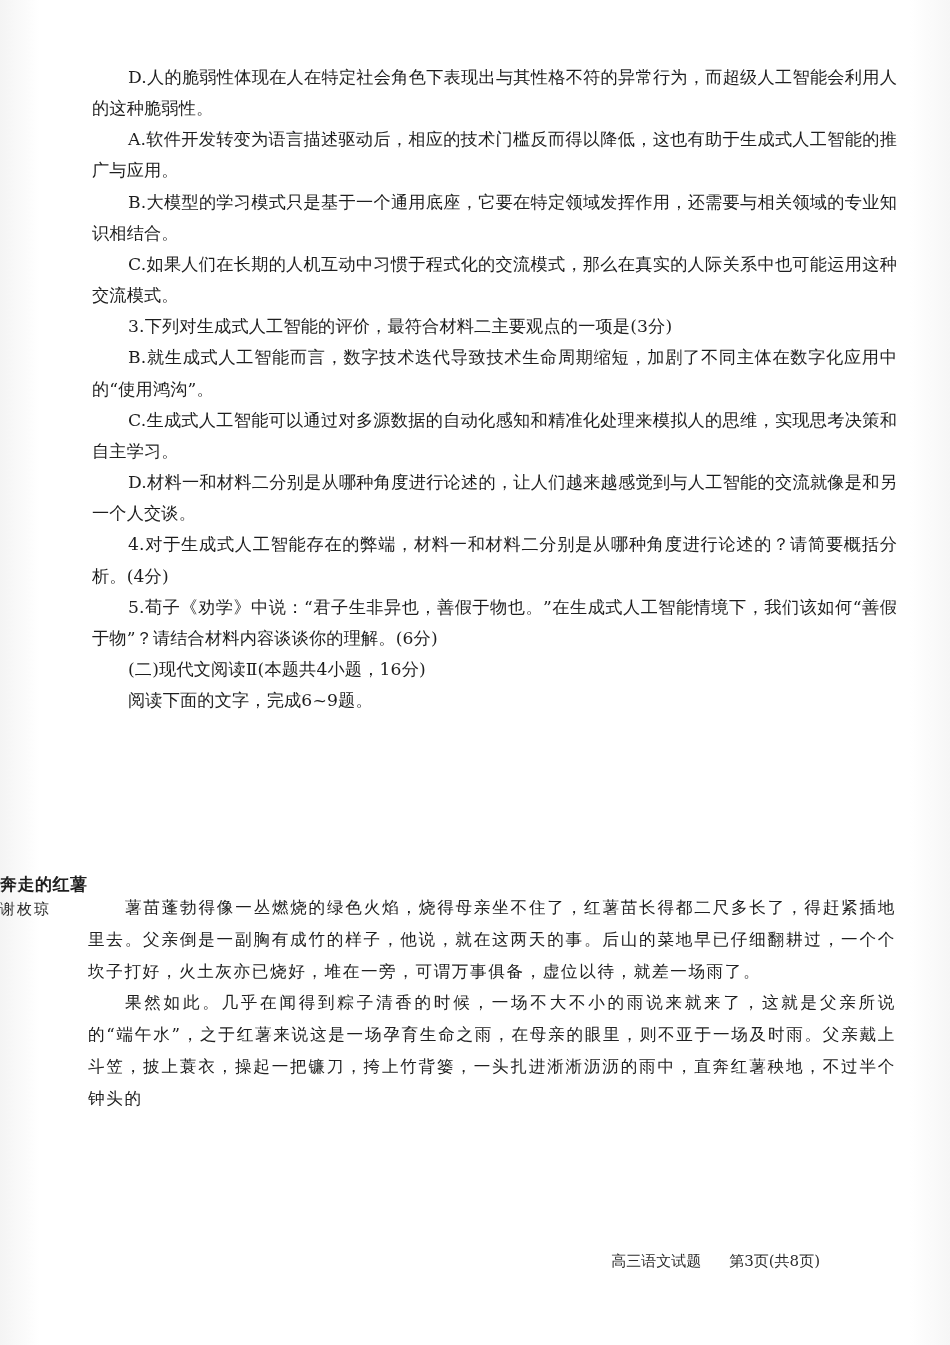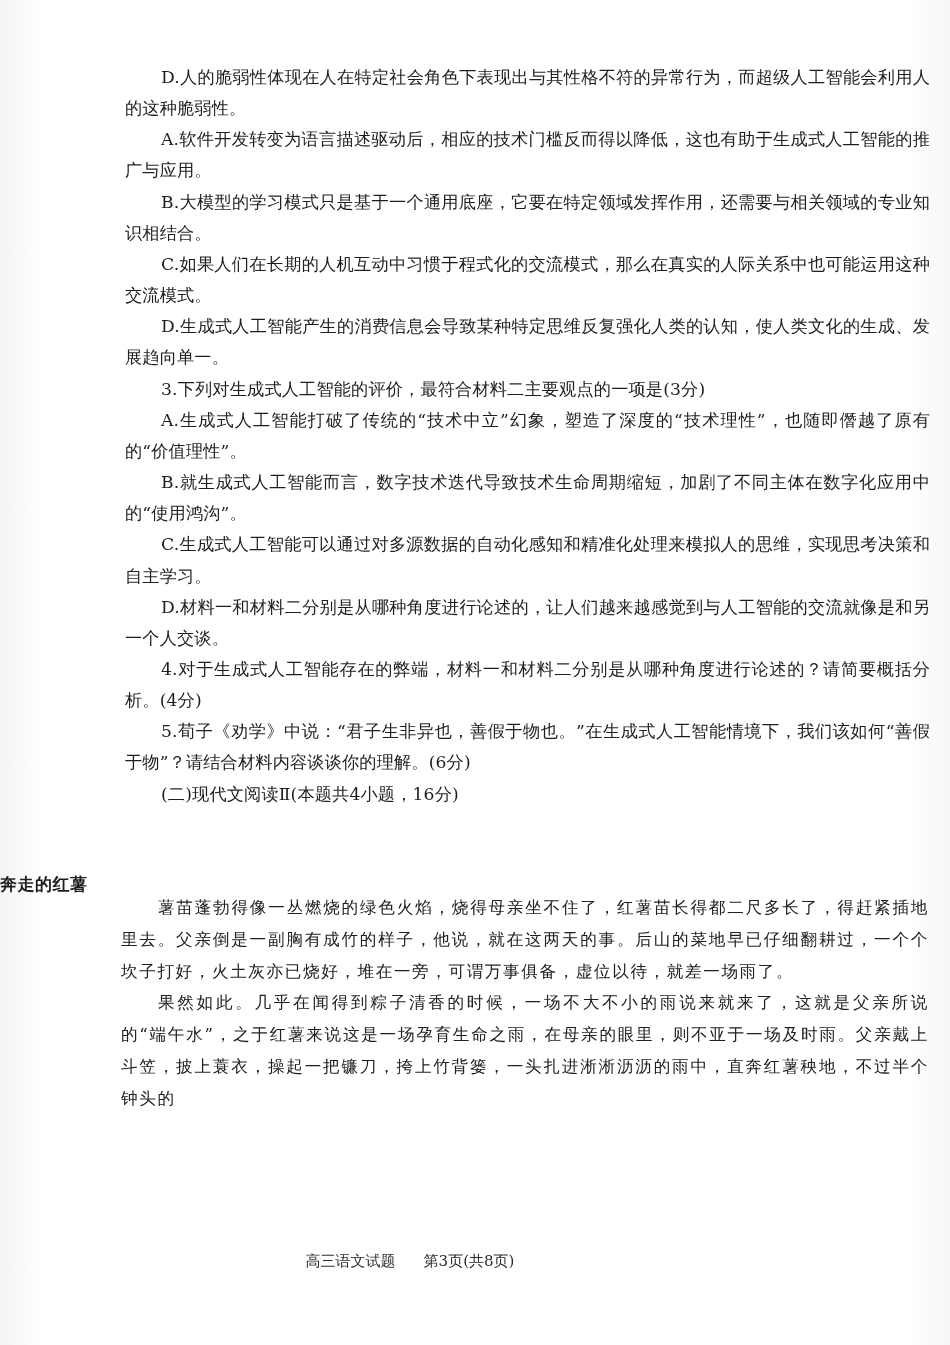--- a/index.html
+++ b/index.html
@@ -20,7 +20,6 @@
     letter-spacing: 0.15px;
     text-align: justify;
     text-align-last: left;
-    margin-left: 33px;
   }
   .upper { left: 92px; top: 62px; width: 805px; line-height: 31.15px; }
   .upper p { margin: 0; text-indent: 36px; }

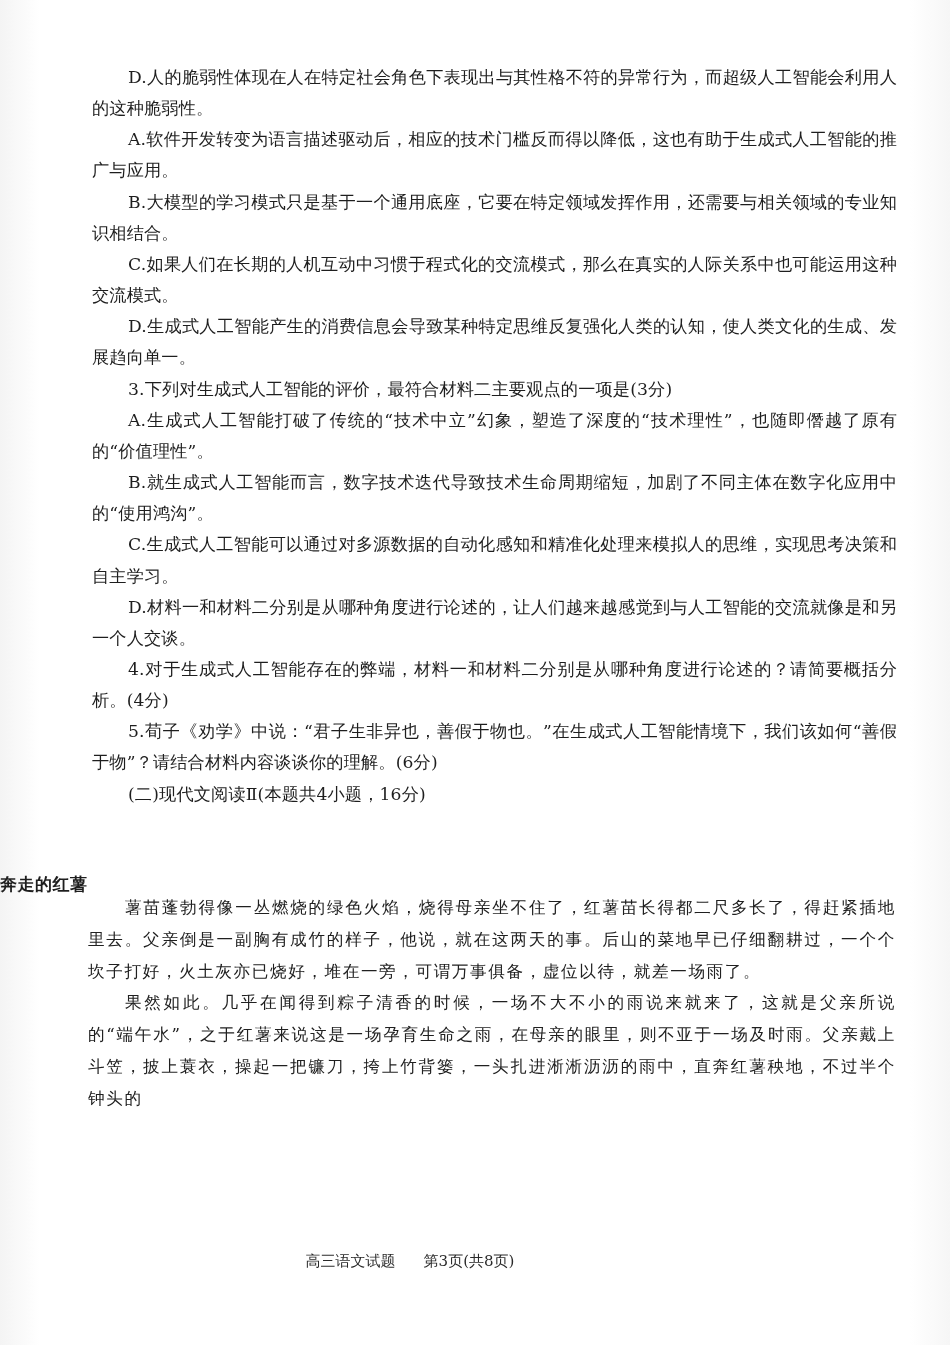--- a/index.html
+++ b/index.html
@@ -48,7 +48,6 @@
     <p>A.软件开发转变为语言描述驱动后，相应的技术门槛反而得以降低，这也有助于生成式人工智能的推广与应用。</p>
     <p>B.大模型的学习模式只是基于一个通用底座，它要在特定领域发挥作用，还需要与相关领域的专业知识相结合。</p>
     <p>C.如果人们在长期的人机互动中习惯于程式化的交流模式，那么在真实的人际关系中也可能运用这种交流模式。</p>
-    <p>D.生成式人工智能产生的消费信息会导致某种特定思维反复强化人类的认知，使人类文化的生成、发展趋向单一。</p>
     <p>3.下列对生成式人工智能的评价，最符合材料二主要观点的一项是(3分)</p>
     <p>A.生成式人工智能打破了传统的“技术中立”幻象，塑造了深度的“技术理性”，也随即僭越了原有的“价值理性”。</p>
     <p>B.就生成式人工智能而言，数字技术迭代导致技术生命周期缩短，加剧了不同主体在数字化应用中的“使用鸿沟”。</p>

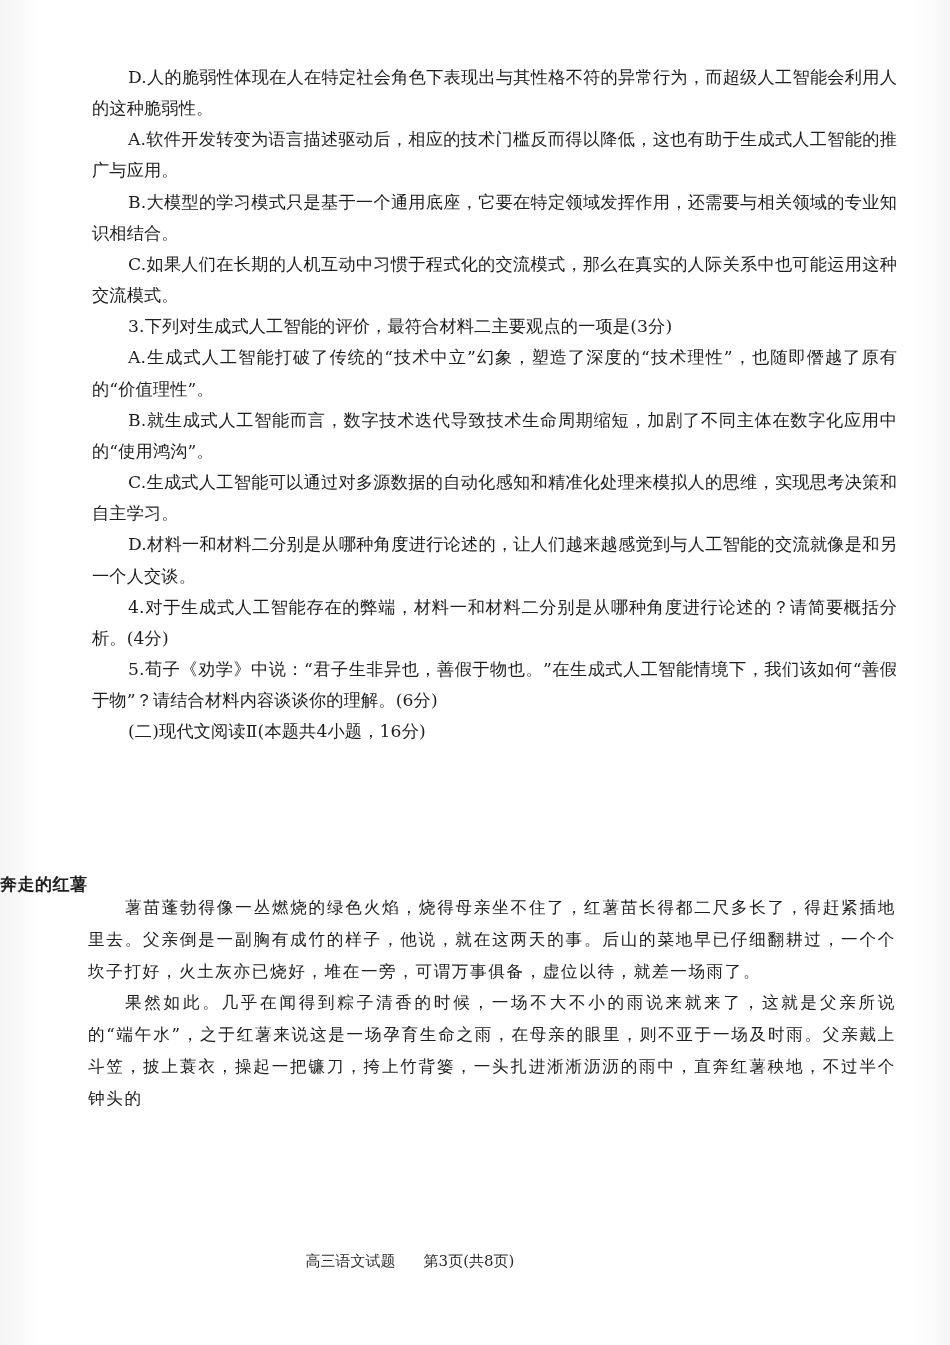--- a/index.html
+++ b/index.html
@@ -49,7 +49,6 @@
     <p>B.大模型的学习模式只是基于一个通用底座，它要在特定领域发挥作用，还需要与相关领域的专业知识相结合。</p>
     <p>C.如果人们在长期的人机互动中习惯于程式化的交流模式，那么在真实的人际关系中也可能运用这种交流模式。</p>
     <p>3.下列对生成式人工智能的评价，最符合材料二主要观点的一项是(3分)</p>
-    <p>A.生成式人工智能打破了传统的“技术中立”幻象，塑造了深度的“技术理性”，也随即僭越了原有的“价值理性”。</p>
     <p>B.就生成式人工智能而言，数字技术迭代导致技术生命周期缩短，加剧了不同主体在数字化应用中的“使用鸿沟”。</p>
     <p>C.生成式人工智能可以通过对多源数据的自动化感知和精准化处理来模拟人的思维，实现思考决策和自主学习。</p>
     <p>D.材料一和材料二分别是从哪种角度进行论述的，让人们越来越感觉到与人工智能的交流就像是和另一个人交谈。</p>

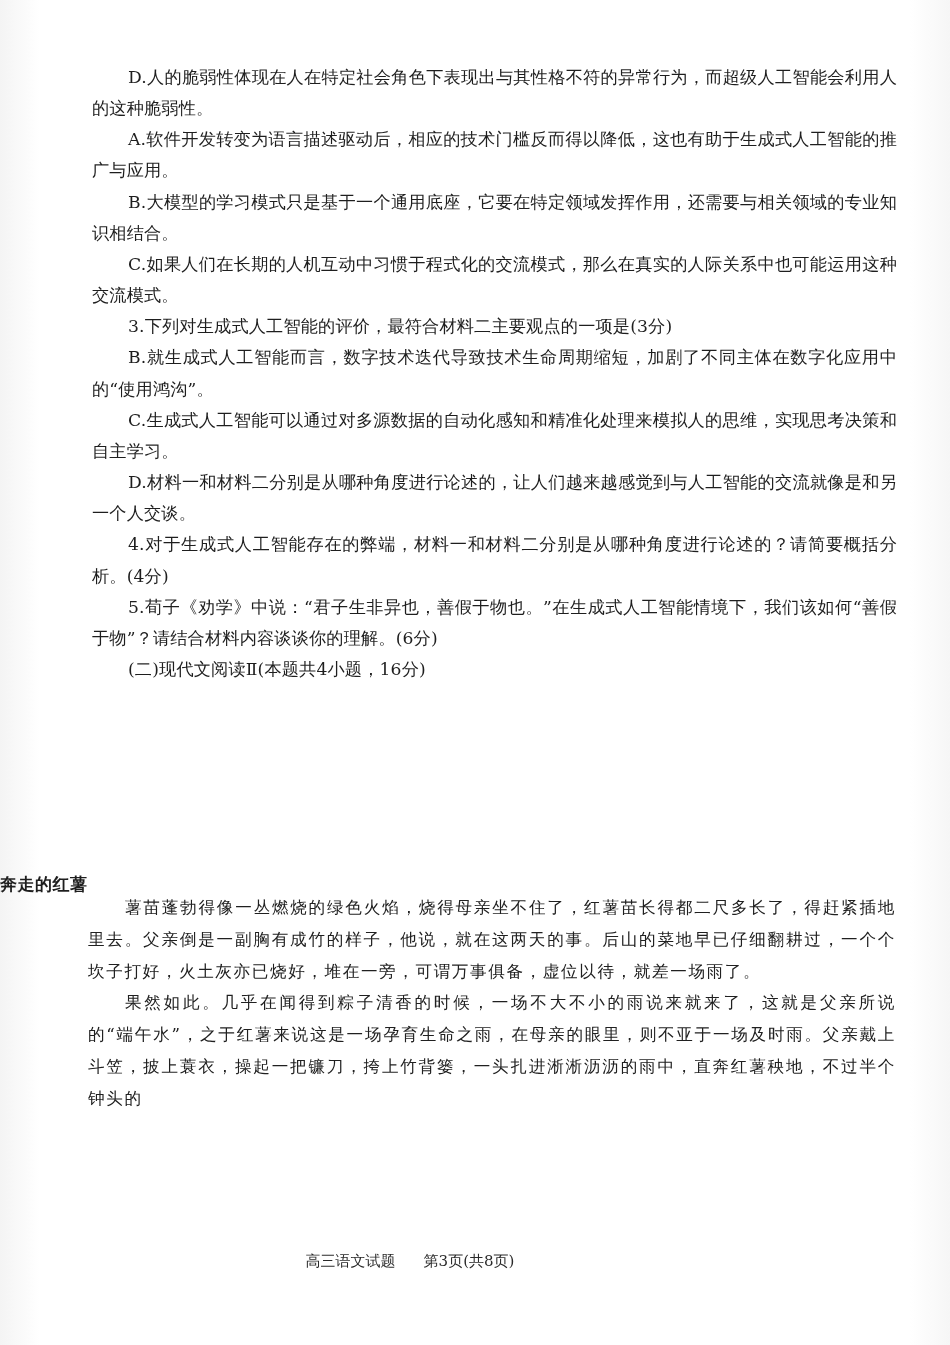--- a/index.html
+++ b/index.html
@@ -55,6 +55,7 @@
     <p>4.对于生成式人工智能存在的弊端，材料一和材料二分别是从哪种角度进行论述的？请简要概括分析。(4分)</p>
     <p>5.荀子《劝学》中说：“君子生非异也，善假于物也。”在生成式人工智能情境下，我们该如何“善假于物”？请结合材料内容谈谈你的理解。(6分)</p>
     <p>(二)现代文阅读Ⅱ(本题共4小题，16分)</p>
+    <p>阅读下面的文字，完成6~9题。</p>
   </div>
 
   <div class="story-head title">奔走的红薯</div>

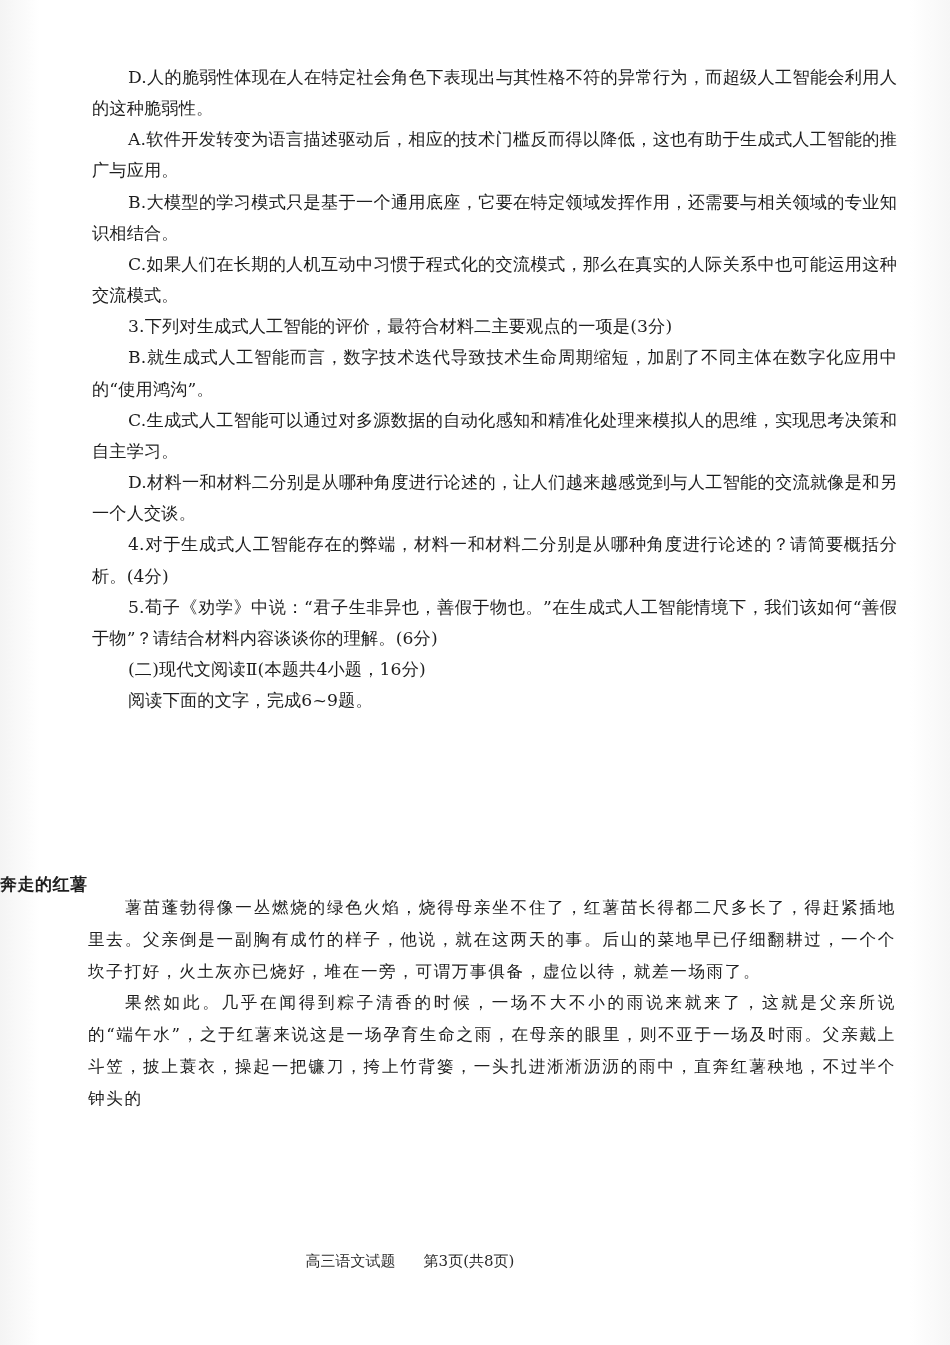--- a/index.html
+++ b/index.html
@@ -59,6 +59,7 @@
   </div>
 
   <div class="story-head title">奔走的红薯</div>
+  <div class="story-head author">谢枚琼</div>
 
   <div class="section story">
     <p>薯苗蓬勃得像一丛燃烧的绿色火焰，烧得母亲坐不住了，红薯苗长得都二尺多长了，得赶紧插地里去。父亲倒是一副胸有成竹的样子，他说，就在这两天的事。后山的菜地早已仔细翻耕过，一个个坎子打好，火土灰亦已烧好，堆在一旁，可谓万事俱备，虚位以待，就差一场雨了。</p>

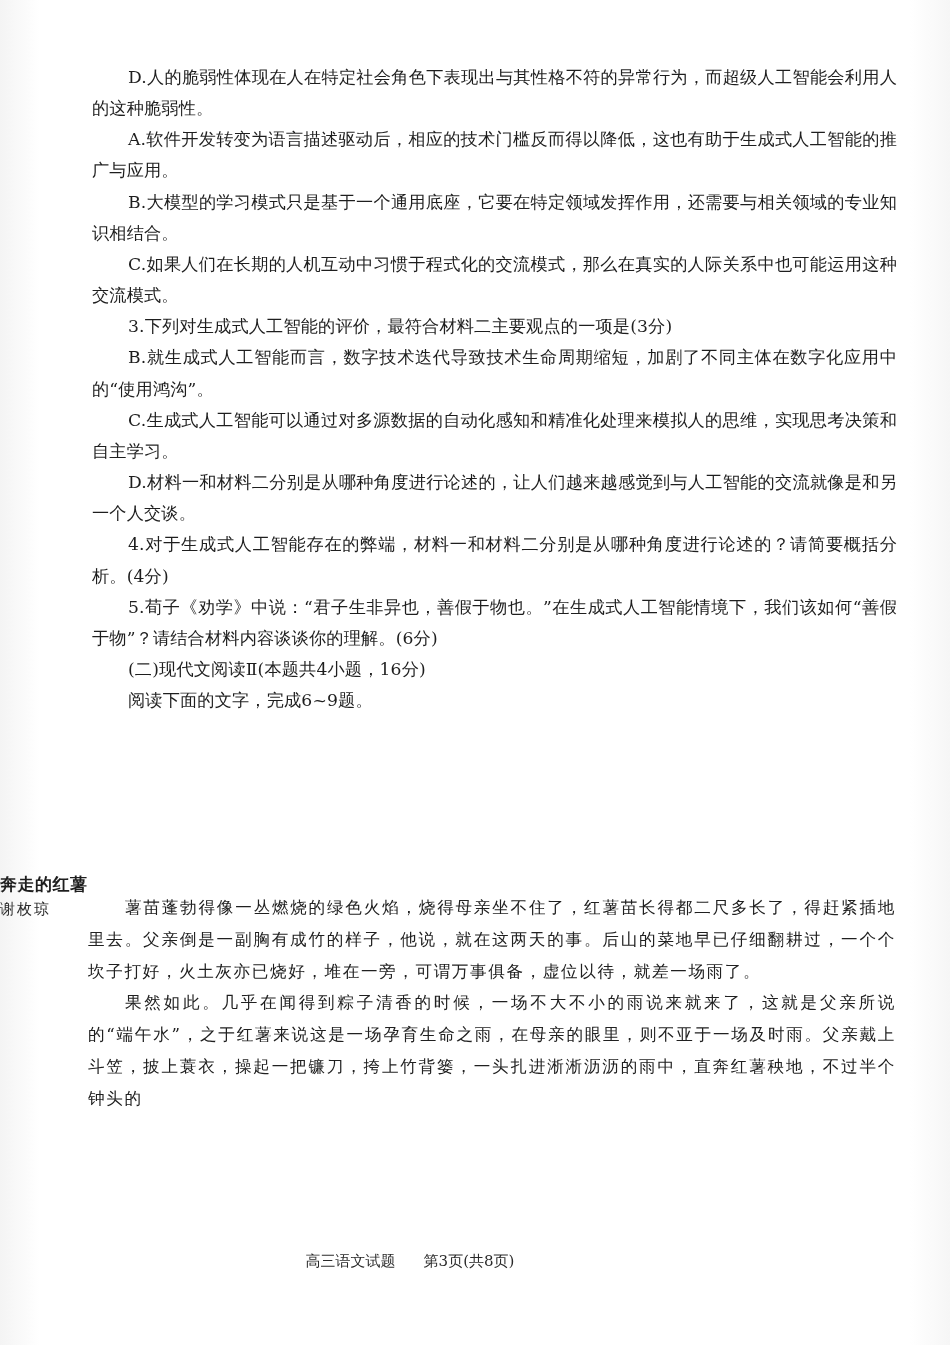--- a/index.html
+++ b/index.html
@@ -32,7 +32,7 @@
   }
   .story p { margin: 0; text-indent: 37px; }
   .footer {
-    position: absolute; top: 1252px; left: 0; width: 820px; text-align: center;
+    position: absolute; top: 1252px; left: 0; width: 820px; text-align: right;
     font-size: 15px; color: #2a2a2a;
   }
   .footer span { display: inline-block; }

